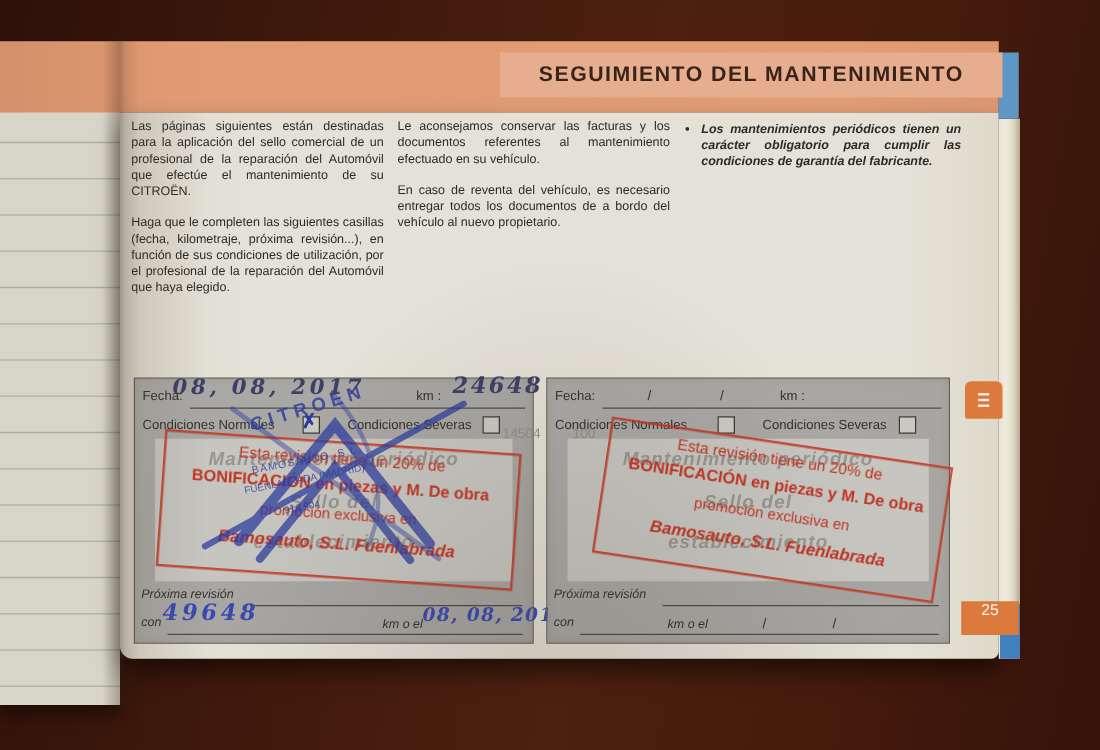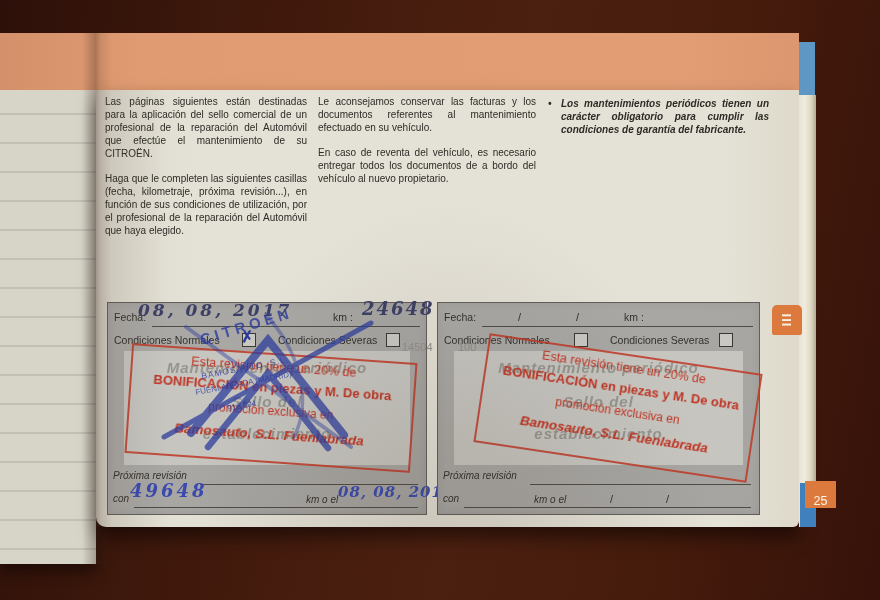--- a/index.html
+++ b/index.html
@@ -105,6 +105,9 @@
   <div class="abs blue-tab-top"></div>
   <div class="abs gutter"></div>
 
+  <div class="abs header-box">
+    <span>SEGUIMIENTO DEL MANTENIMIENTO</span>
+  </div>
 
   <div class="abs col col1">
     <p>Las páginas siguientes están destinadas para la aplicación del sello comercial de un profesional de la reparación del Automóvil que efectúe el mantenimiento de su CITROËN.</p>

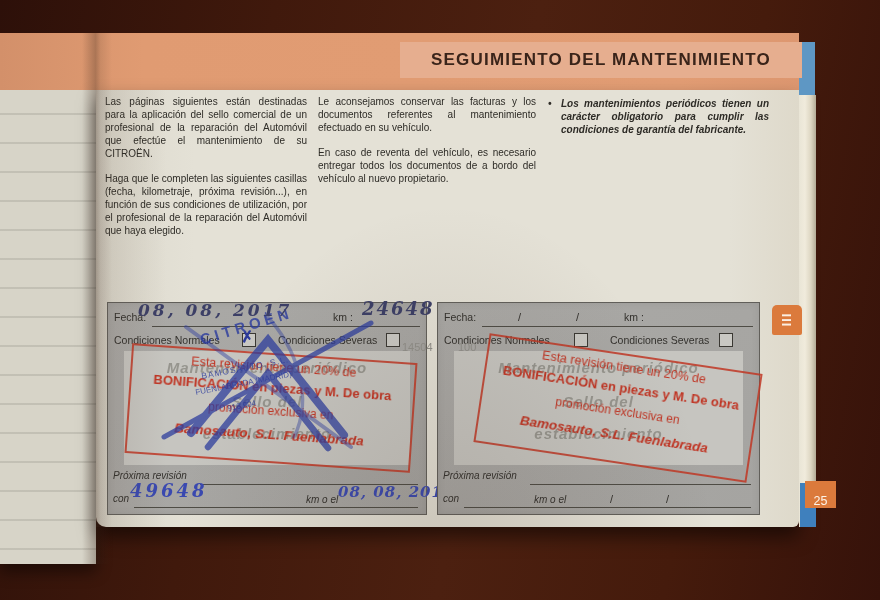--- a/index.html
+++ b/index.html
@@ -88,8 +88,8 @@
   .tab3{left:772px;top:305px;width:30px;height:30px;z-index:35;background:#db7a3c;
     border-radius:5px 5px 2px 2px;display:flex;align-items:center;justify-content:center;}
   .tab3 span{transform:rotate(90deg);font-size:13px;font-weight:bold;color:#fbeee2;letter-spacing:1px;}
-  .p25{left:769px;top:481px;width:31px;height:27px;z-index:35;background:#db7a3c;
-    display:flex;align-items:flex-end;justify-content:center;margin-left:36px;}
+  .p25{left:769px;top:481px;width:46px;height:27px;z-index:35;background:#db7a3c;
+    display:flex;align-items:flex-start;justify-content:center;}
   .p25 span{font-size:12.5px;color:#fdf4e9;}
   .blue-strip-br{left:800px;top:483px;width:16px;height:44px;z-index:34;background:#3f80bd;}
 </style>

